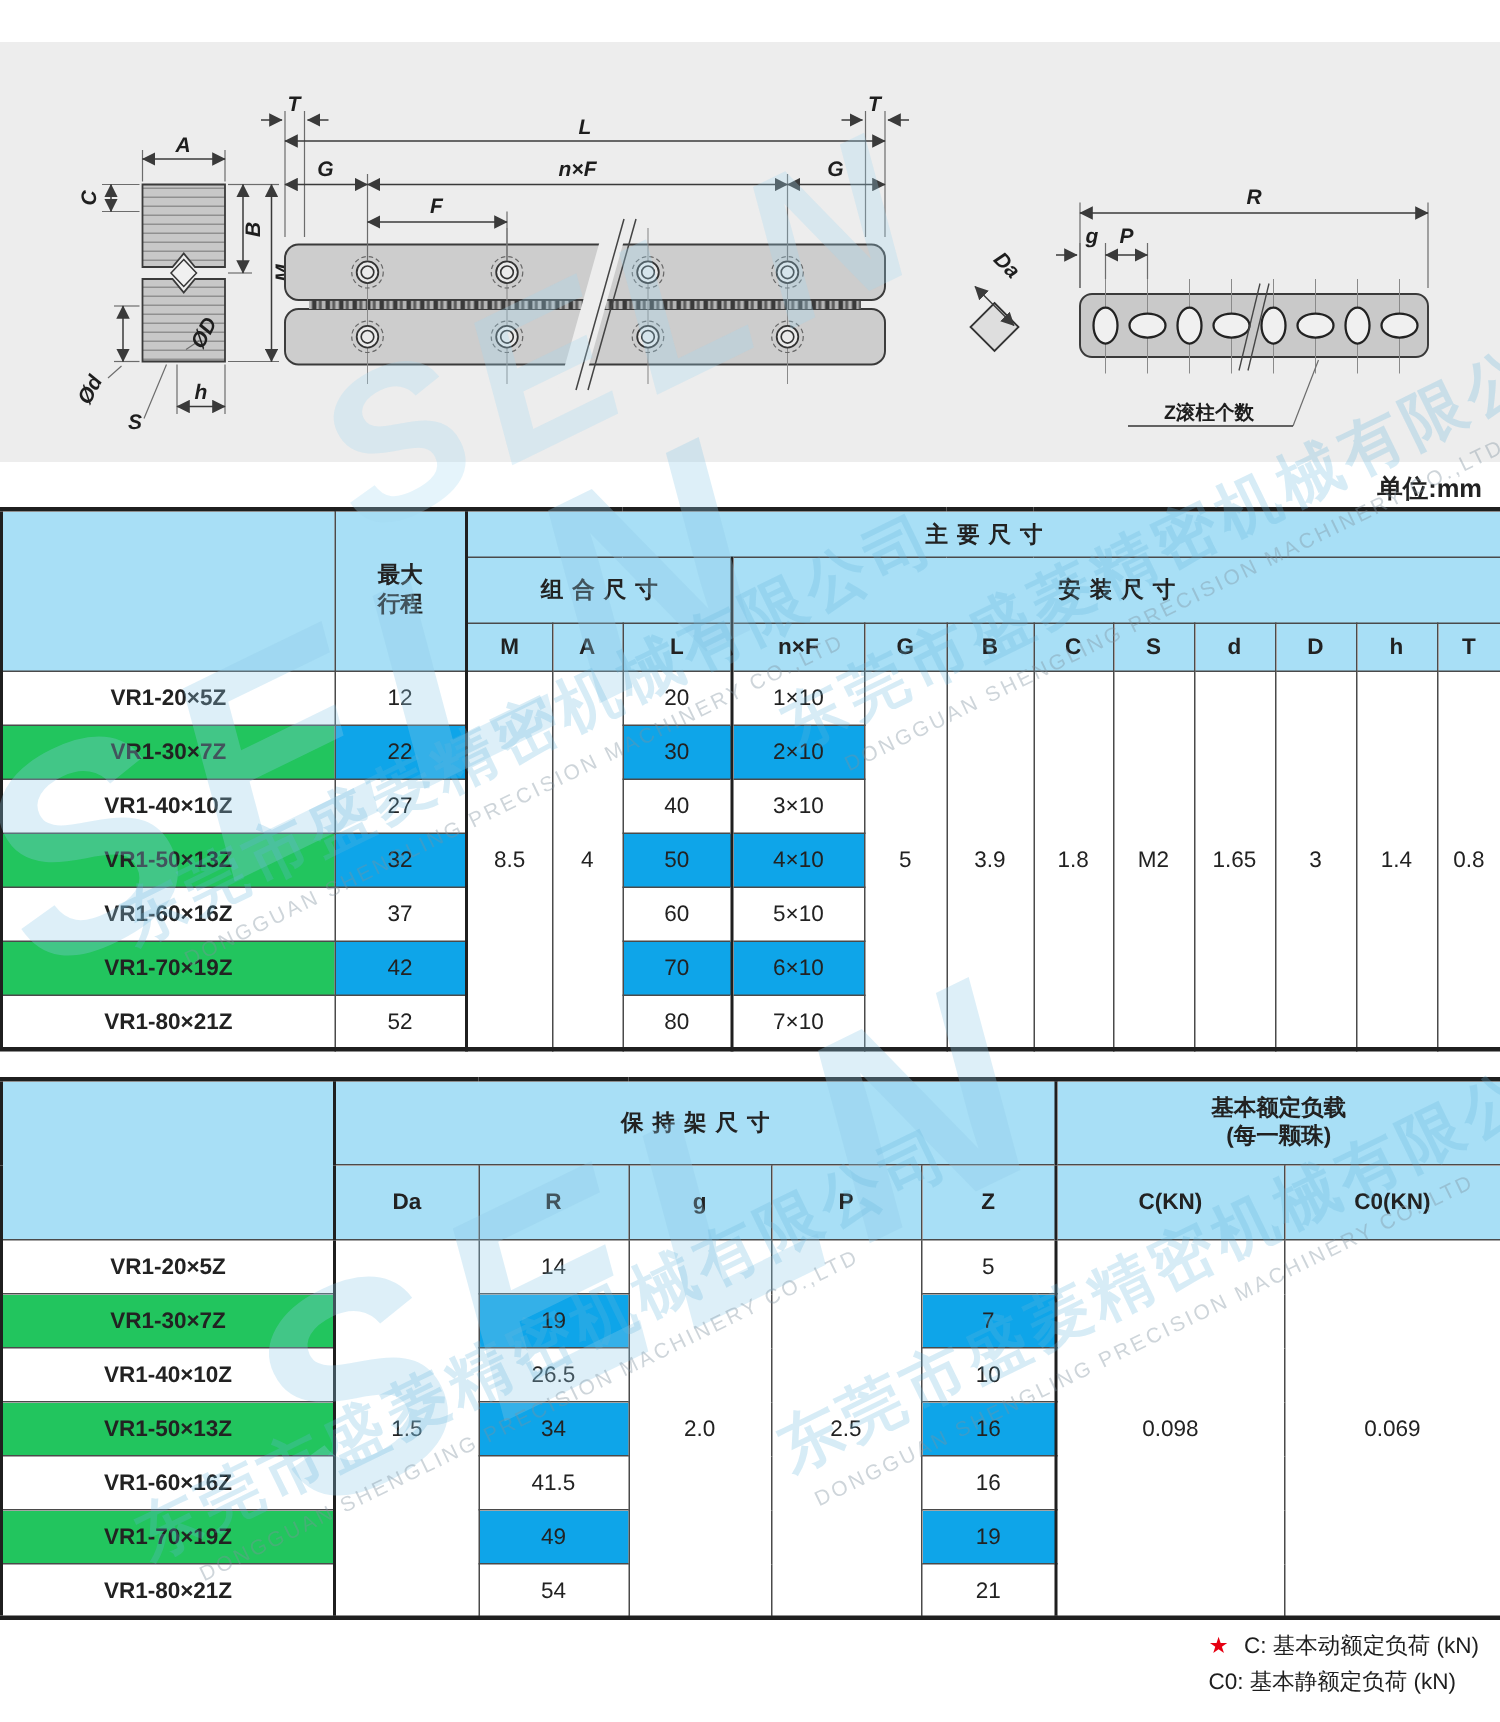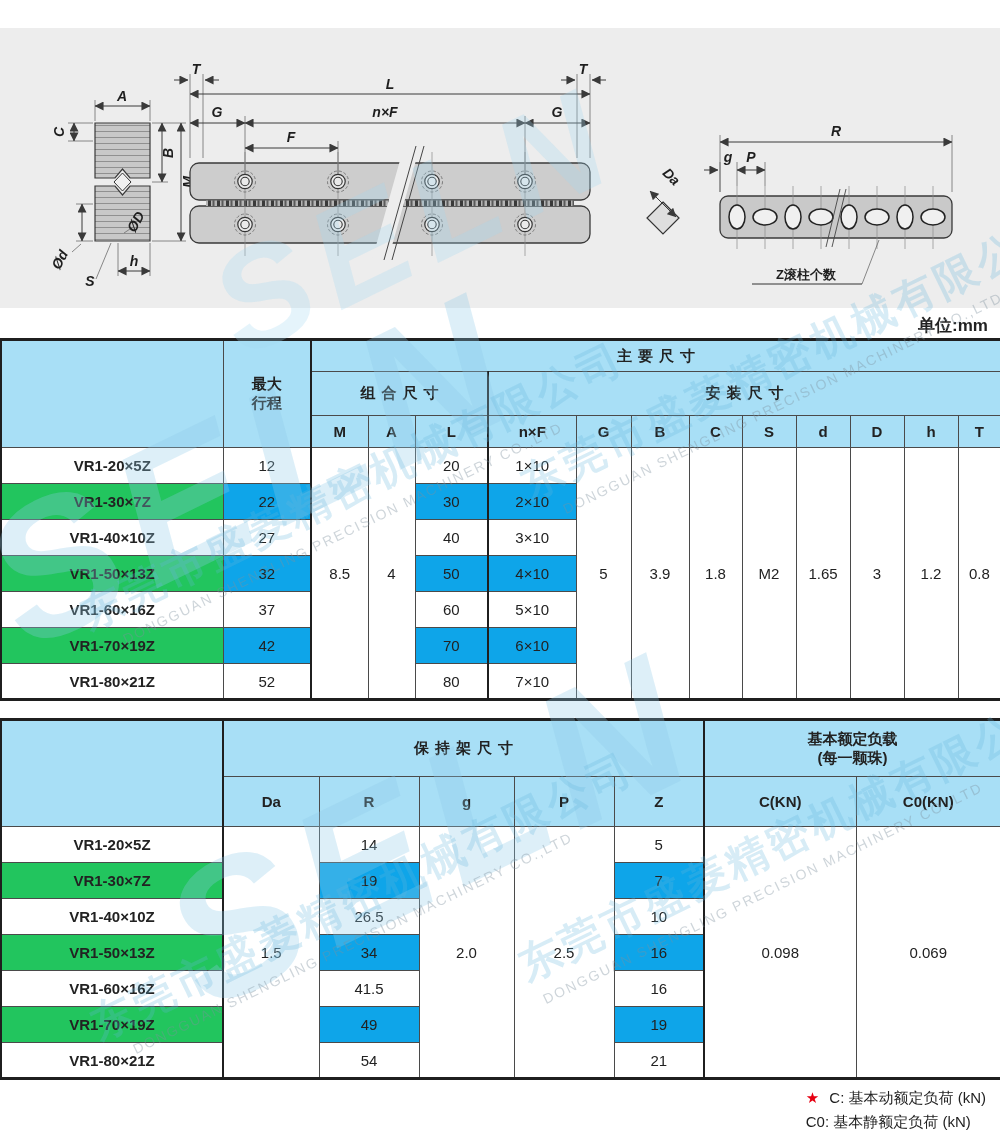--- a/index.html
+++ b/index.html
@@ -317,7 +317,7 @@
         <td rowspan="7">M2</td>
         <td rowspan="7">1.65</td>
         <td rowspan="7">3</td>
-        <td rowspan="7">1.2</td>
+        <td rowspan="7">1.4</td>
         <td rowspan="7">0.8</td>
       </tr>
       <tr class="drow hl">

